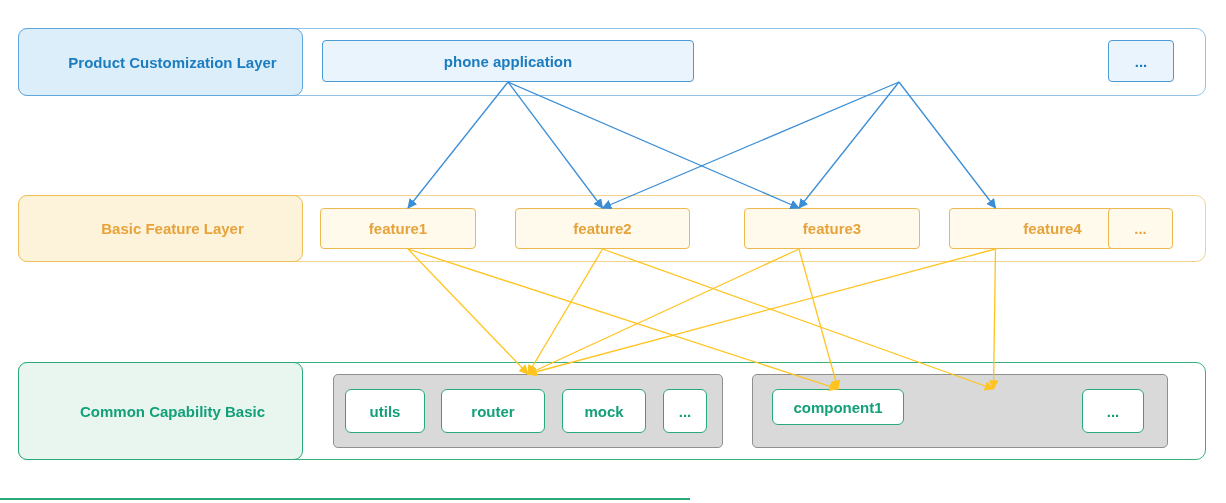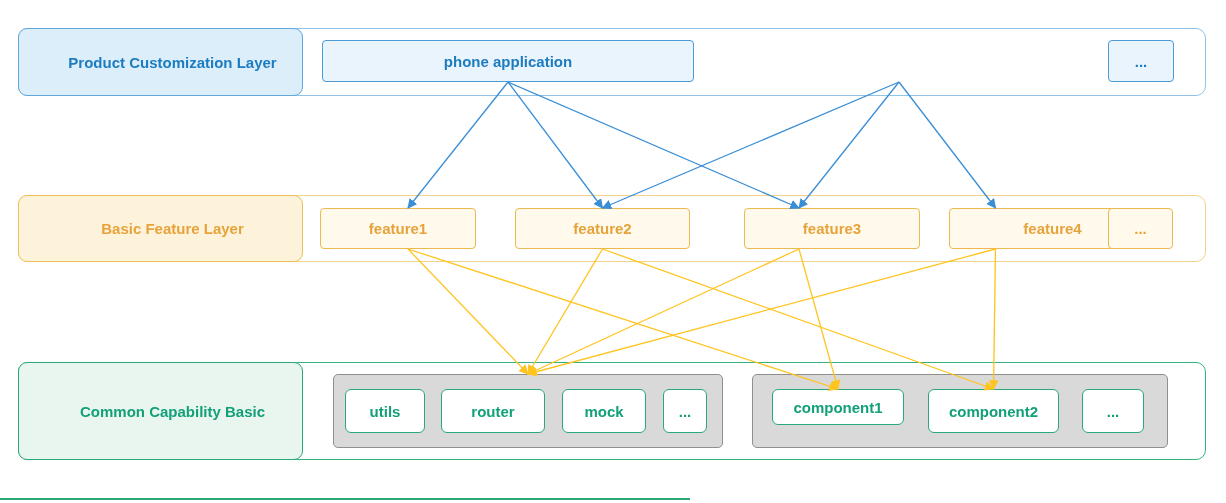--- a/index.html
+++ b/index.html
@@ -175,9 +175,6 @@
     <span>component1</span>
   </div>
 
-  <div class="node green" style="left:928px;top:389px;width:131px;height:44px">
-    <span>component2</span>
-  </div>
 
   <div class="node green" style="left:1082px;top:389px;width:62px;height:44px">
     <span>...</span>

